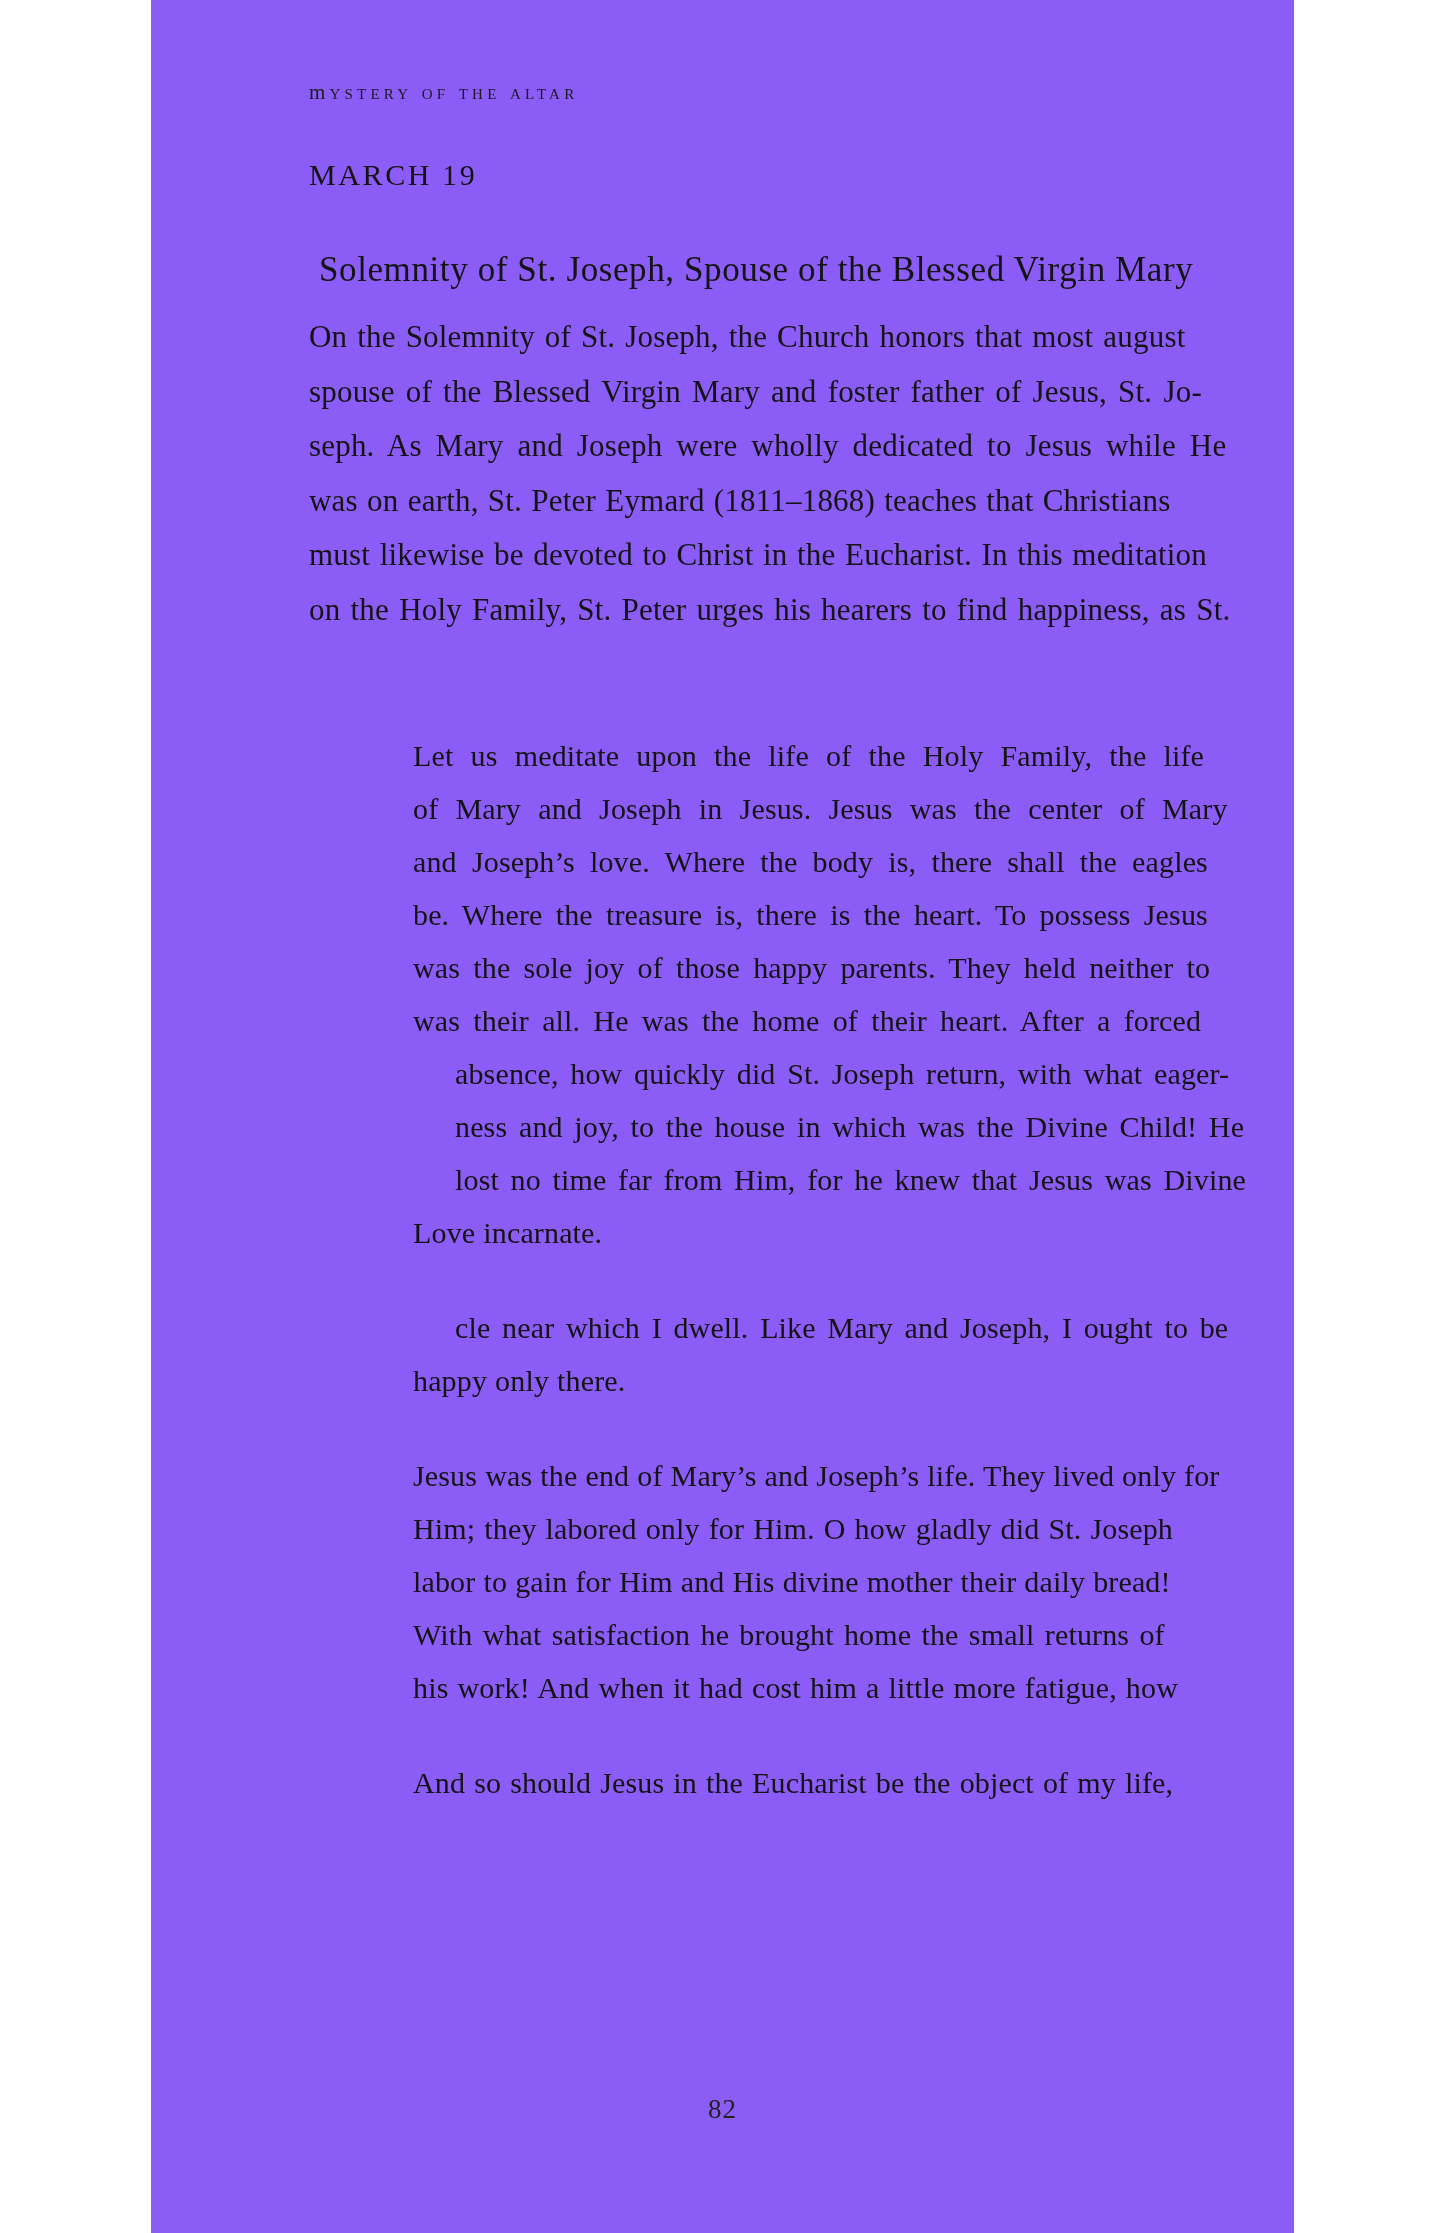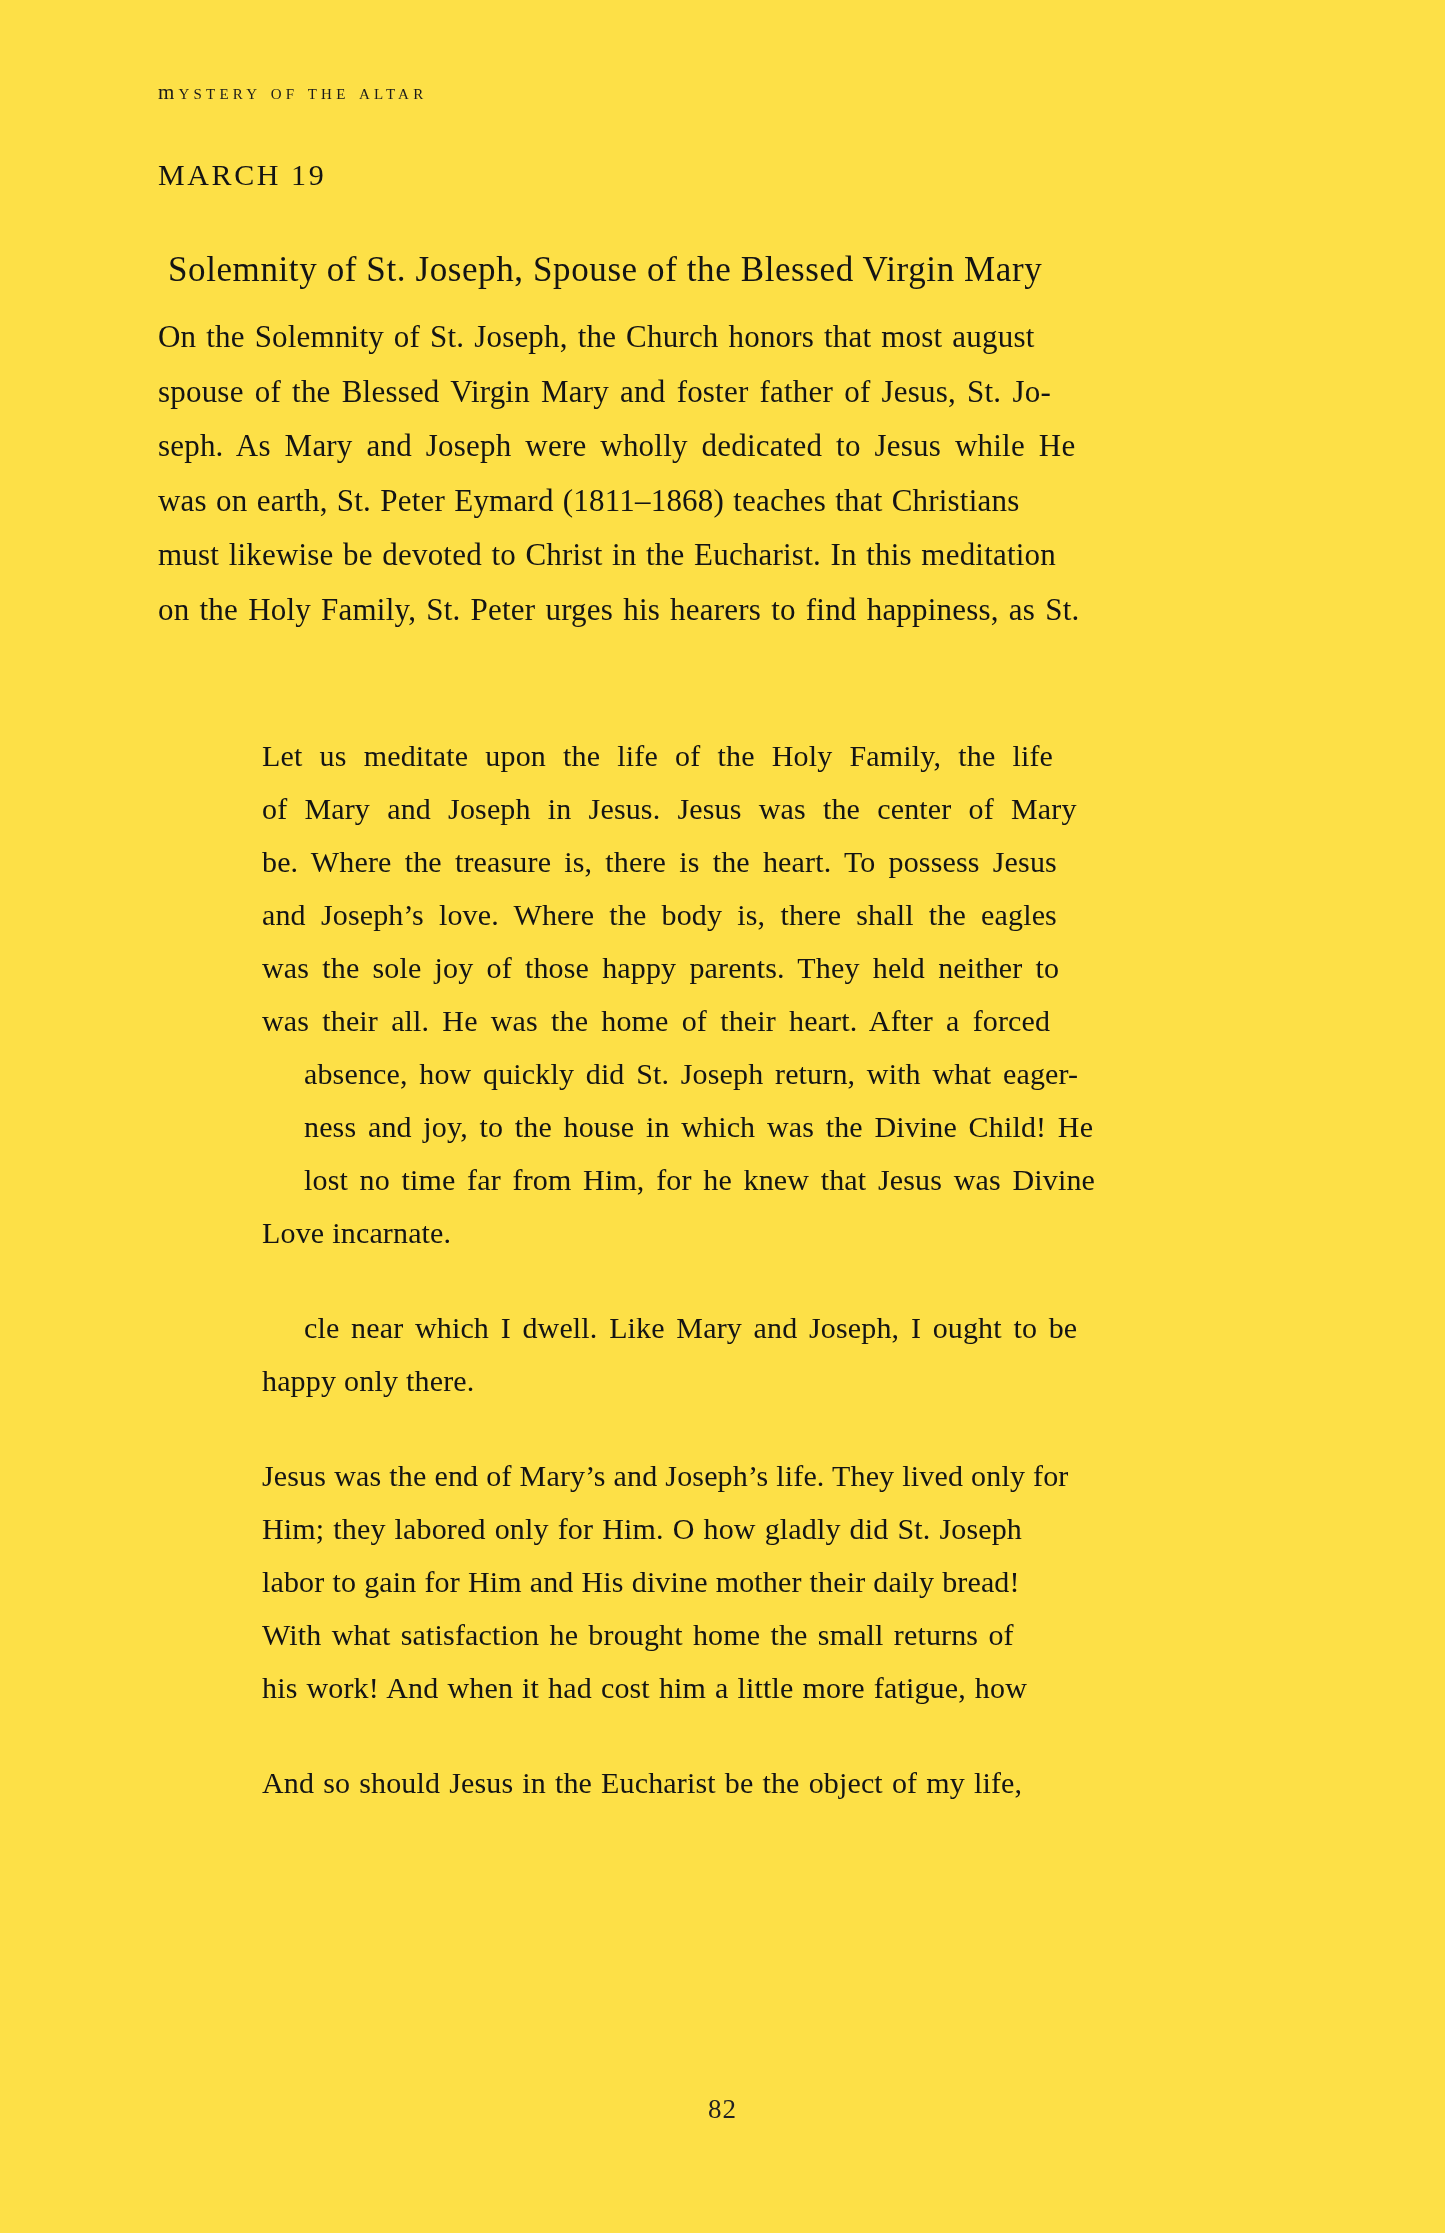--- a/index.html
+++ b/index.html
@@ -10,9 +10,9 @@
 
   .page {
     position: relative;
-    width: 1445px;
+    width: 1143px;
     height: 2233px;
-    background: #fde047;
+    background: #8b5cf6;
     margin: 0 auto;
     overflow: hidden;
     font-family: "Liberation Serif", "DejaVu Serif", serif;

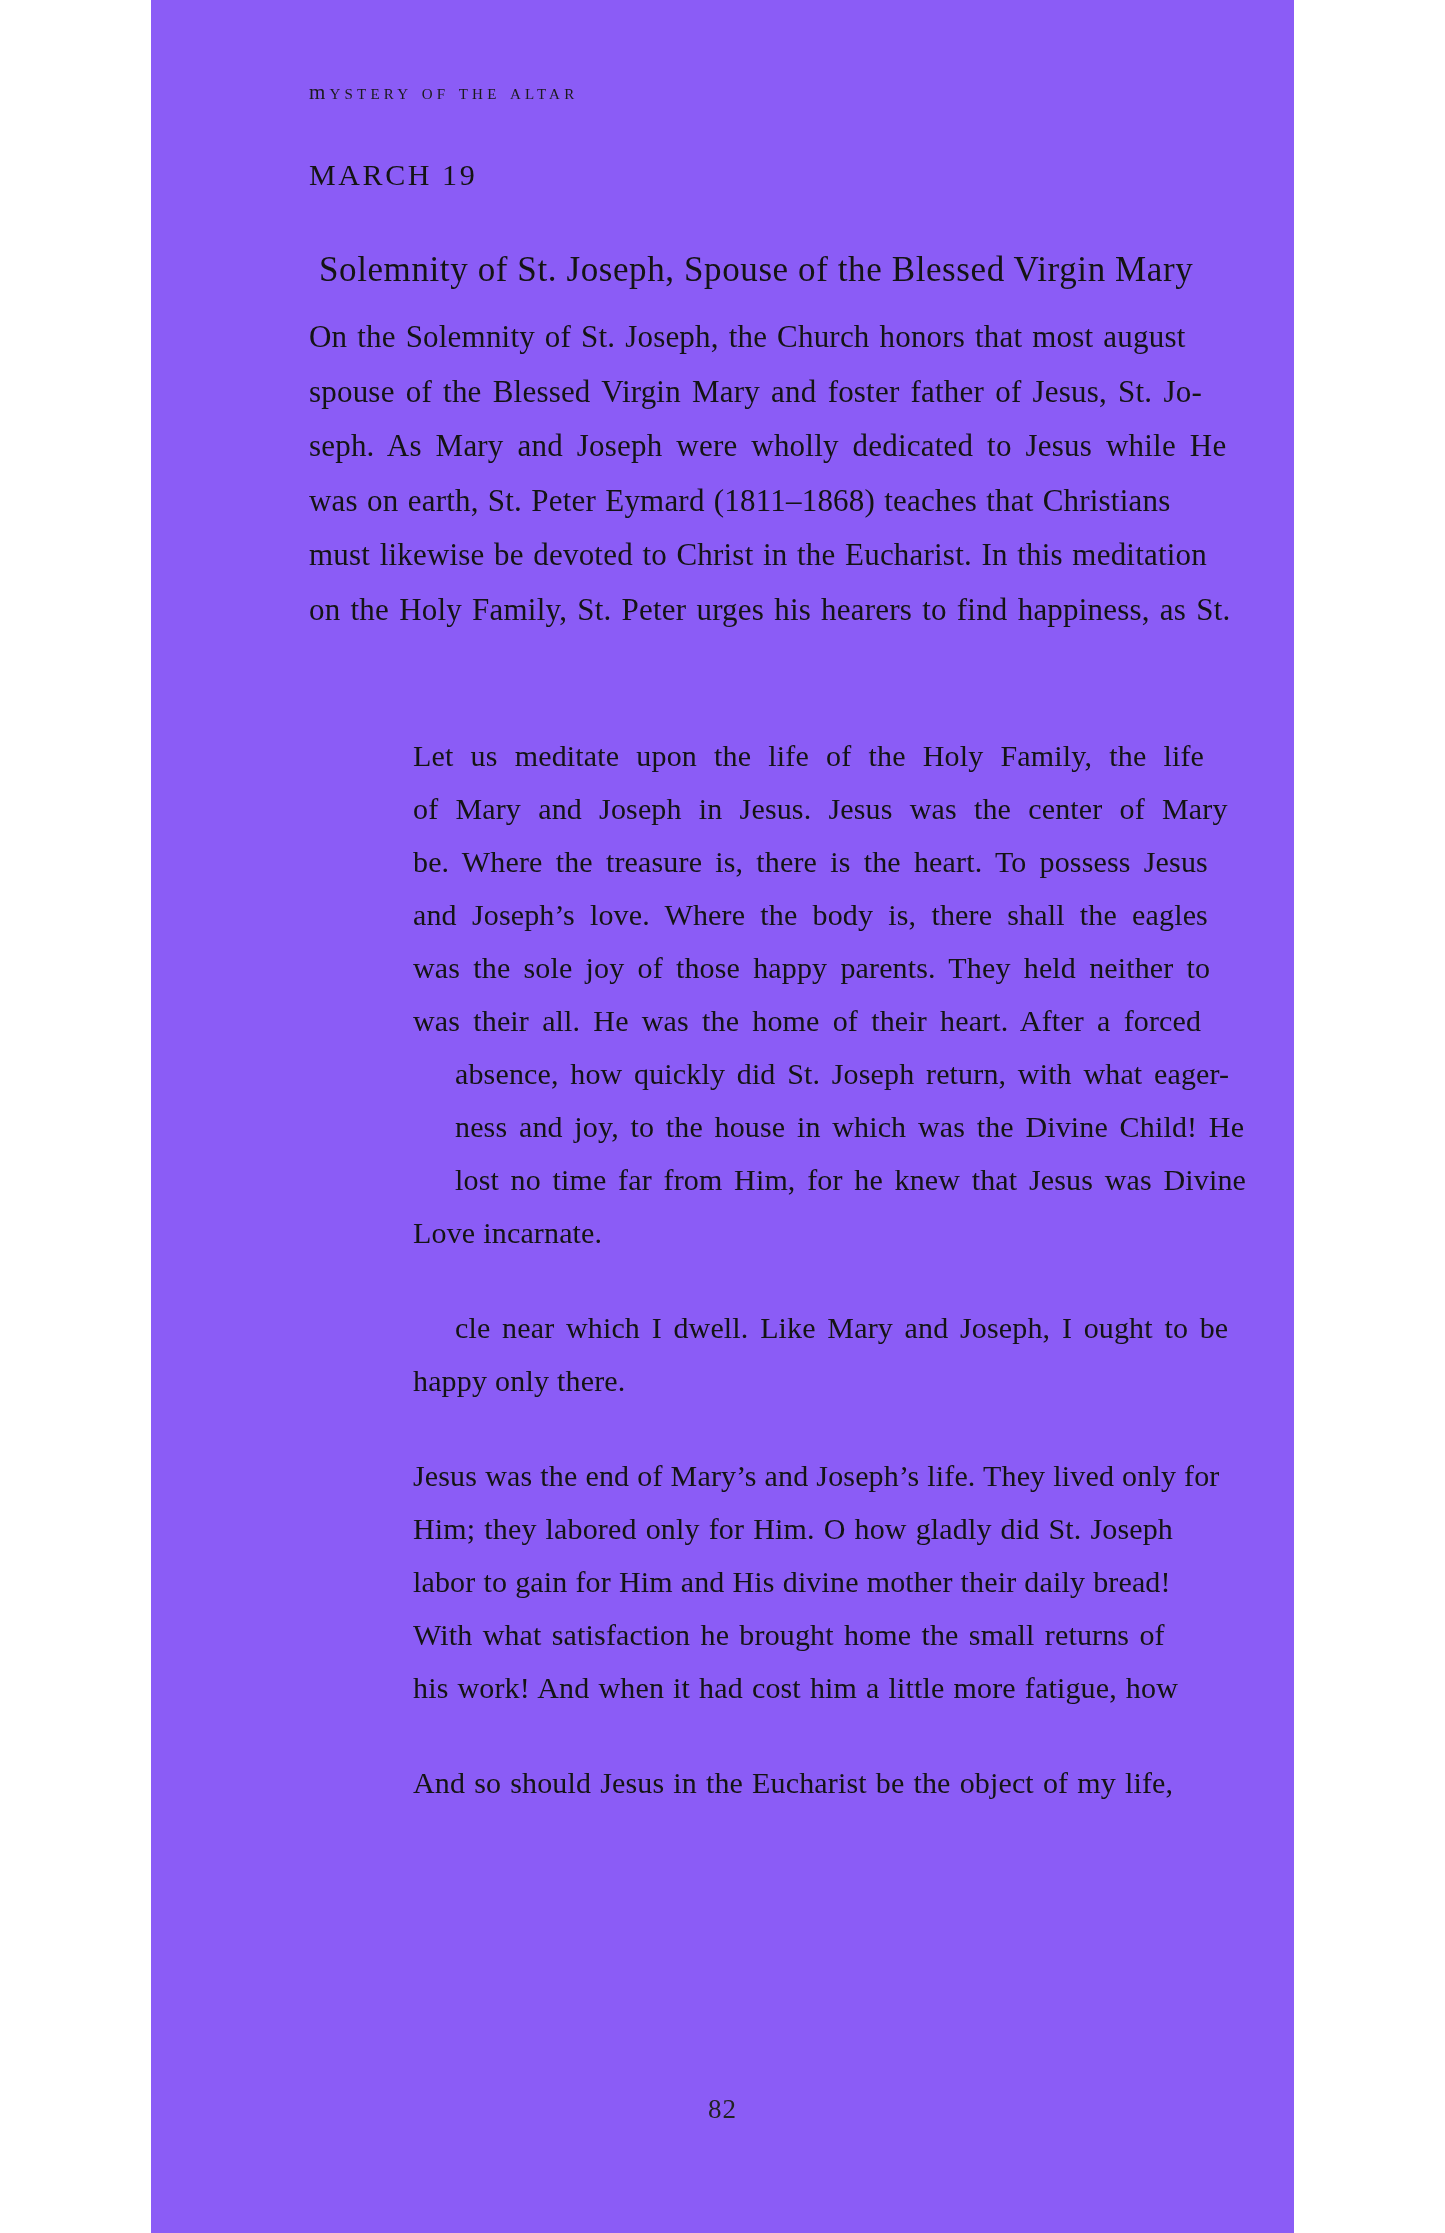--- a/index.html
+++ b/index.html
@@ -148,8 +148,8 @@
     <div class="quote-para">
       <div class="ln q-w8">Let us meditate upon the life of the Holy Family, the life</div>
       <div class="ln q-w8">of Mary and Joseph in Jesus. Jesus was the center of Mary</div>
+      <div class="ln q-w1">and Joseph’s love. Where the body is, there shall the eagles</div>
       <div class="ln q-w3">be. Where the treasure is, there is the heart. To possess Jesus</div>
-      <div class="ln q-w1">and Joseph’s love. Where the body is, there shall the eagles</div>
       <div class="ln q-w3">was the sole joy of those happy parents. They held neither to</div>
       <div class="ln q-w3">was their all. He was the home of their heart. After a forced</div>
       <div class="ln q-w4">absence, how quickly did St. Joseph return, with what eager-</div>

